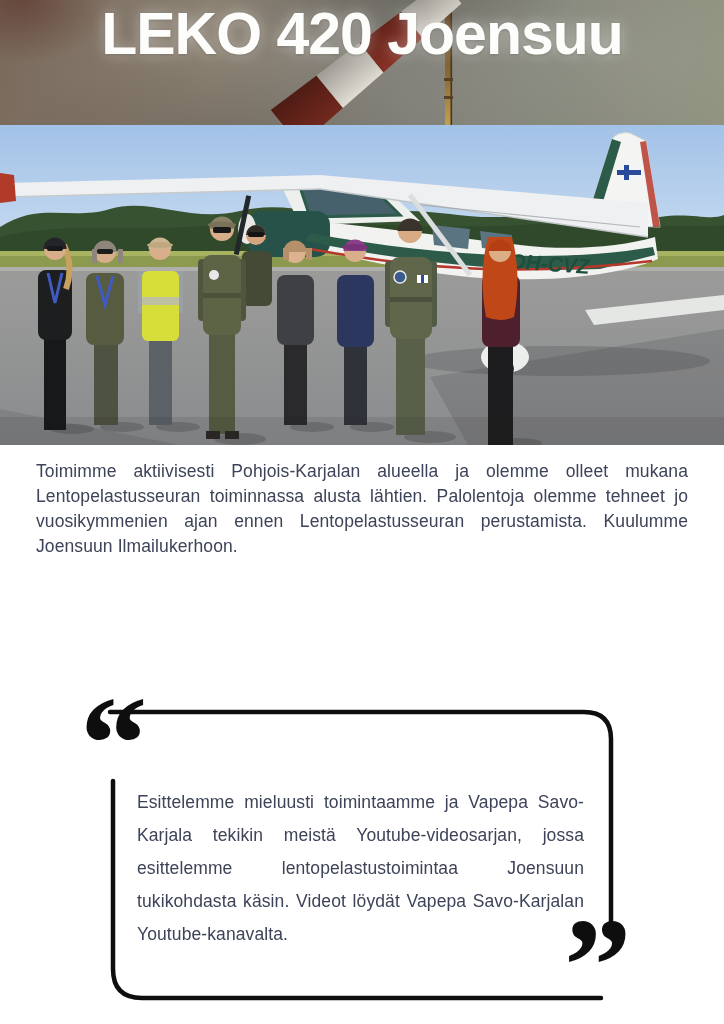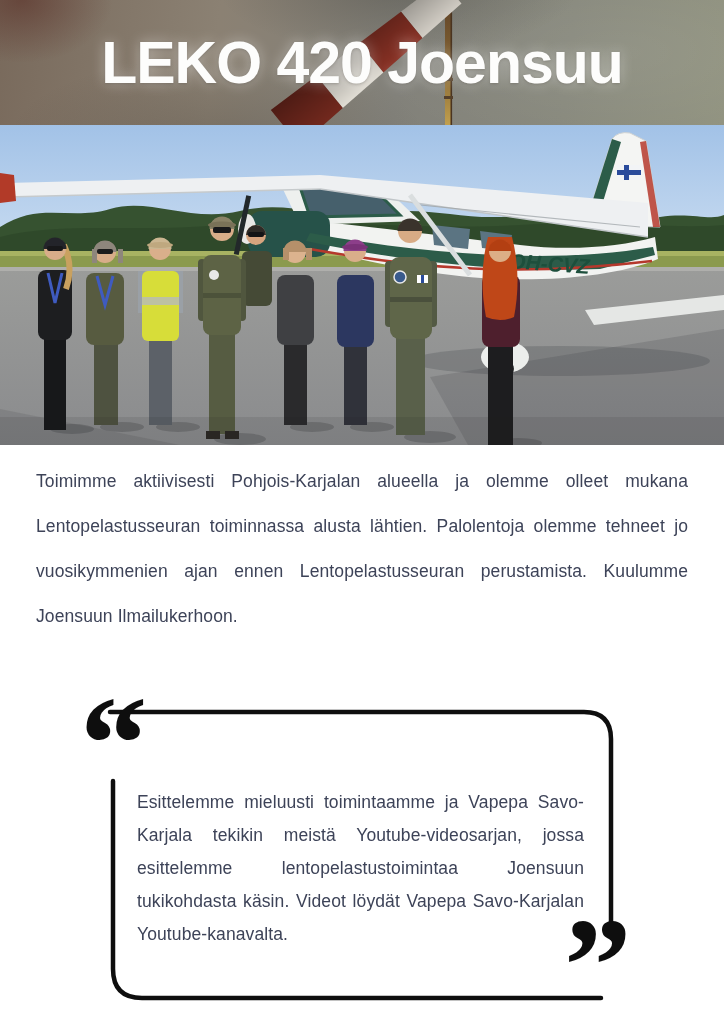--- a/index.html
+++ b/index.html
@@ -11,7 +11,7 @@
   
   .banner{
     position:absolute;left:0;top:0;width:724px;height:125px;
-    display:flex;align-items:center;justify-content:center;
+    display:flex;justify-content:center;
     background:
       radial-gradient(130px 90px at 3% 0%, rgba(86,40,32,.55), rgba(86,40,32,0) 70%),
       radial-gradient(300px 120px at 30% 112%, rgba(60,55,48,.25), transparent 70%),

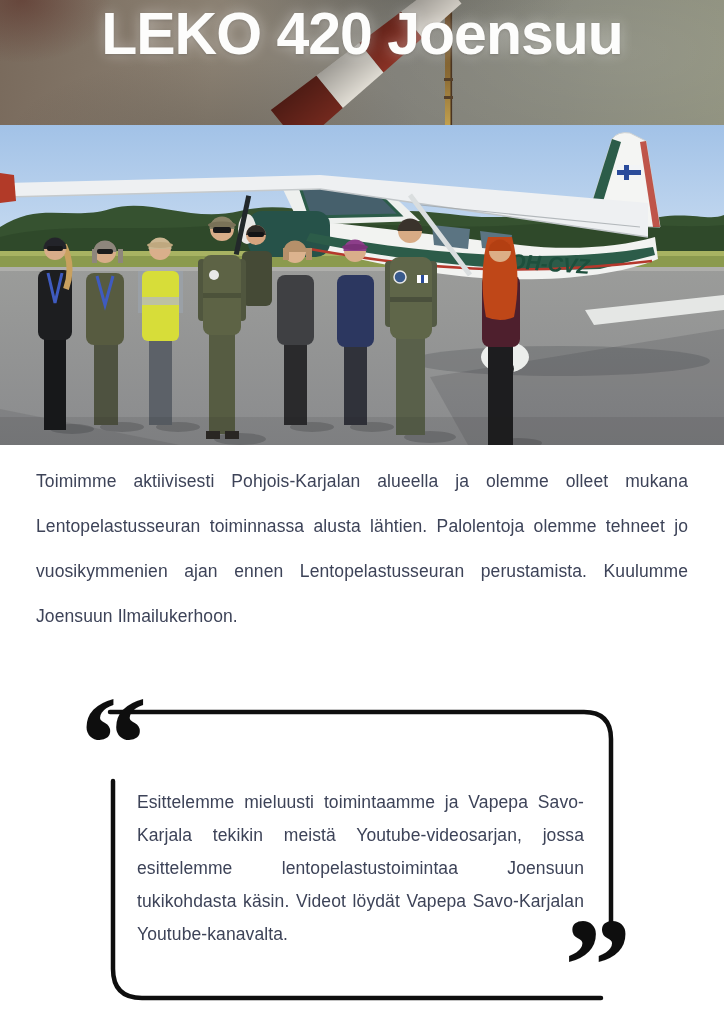--- a/index.html
+++ b/index.html
@@ -31,7 +31,7 @@
   
   .content{position:absolute;left:0;top:445px;width:724px;padding:14px 36px 0;box-sizing:border-box;}
   .content p{
-    margin:0 0 13px;font-size:17.5px;line-height:45px;
+    margin:0 0 13px;font-size:17.5px;line-height:25px;
     text-align:justify;color:#3d4358;letter-spacing:.1px;
   }
   

